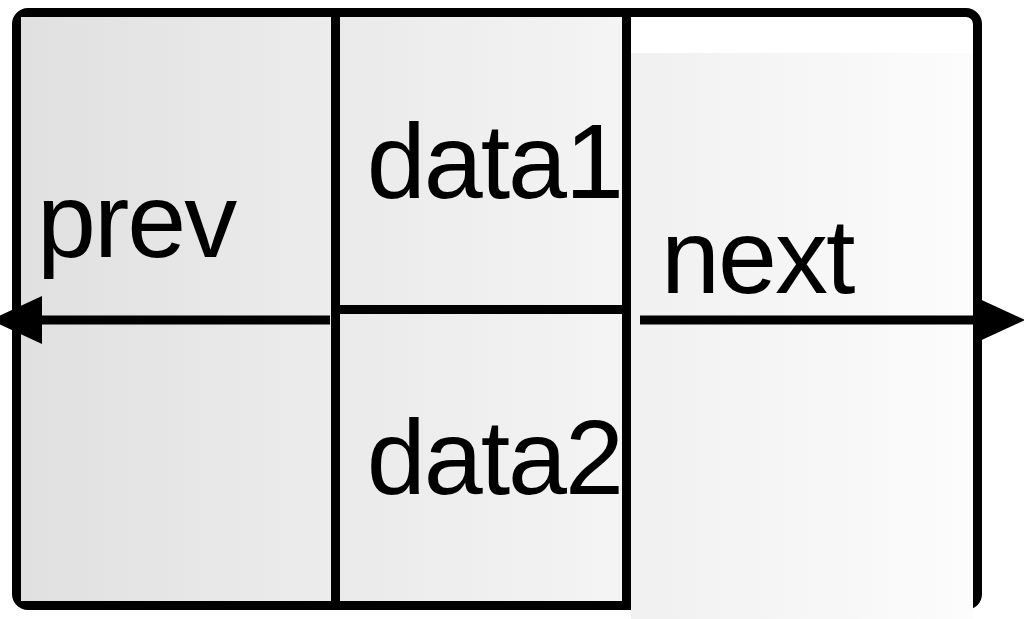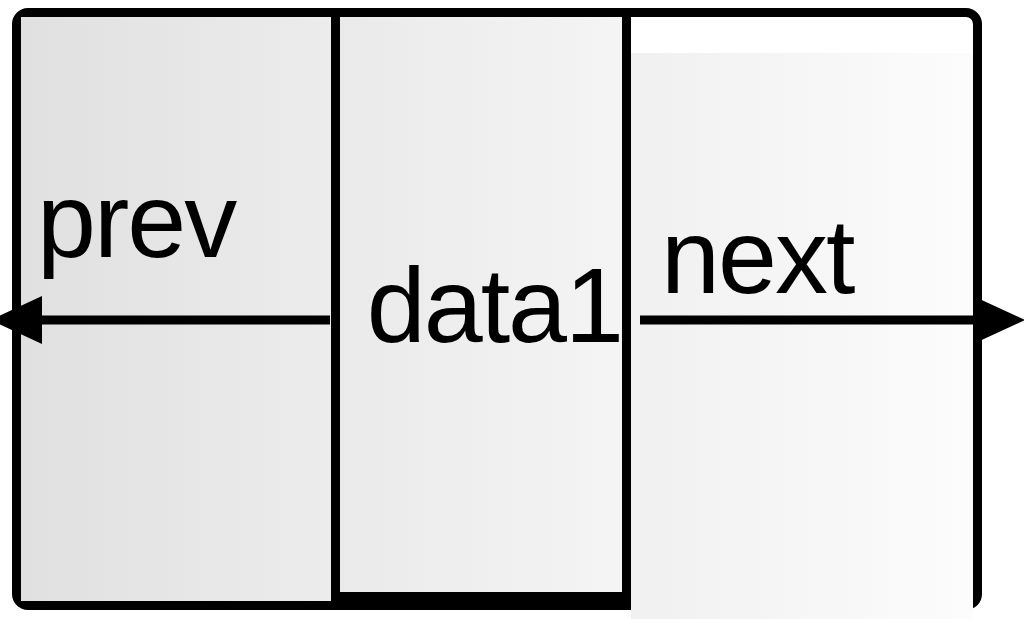--- a/index.html
+++ b/index.html
@@ -107,6 +107,9 @@
       <span class="label">data1</span>
     </div>
     <div class="data-divider"></div>
+    <div class="data-cell">
+      <span class="label">data2</span>
+    </div>
   </div>
   <div class="next-cell">
     <span class="label">next</span>

